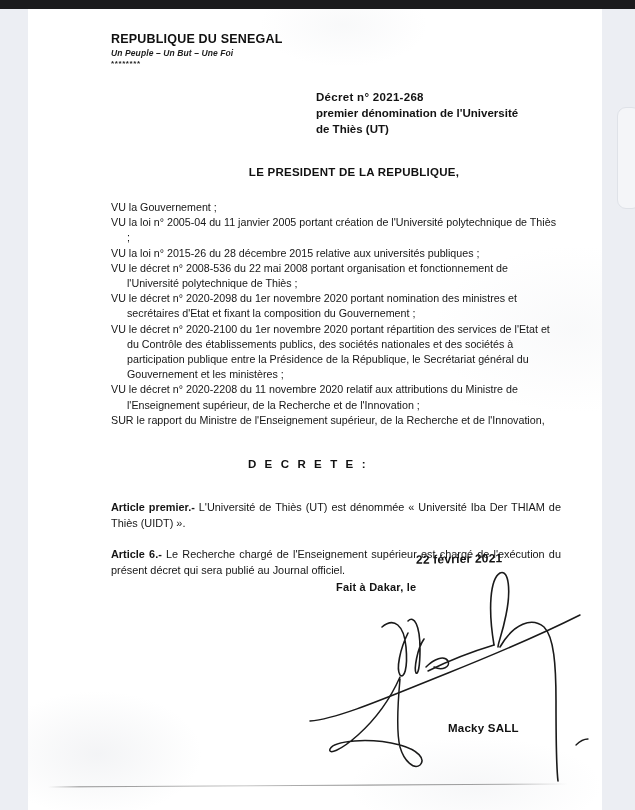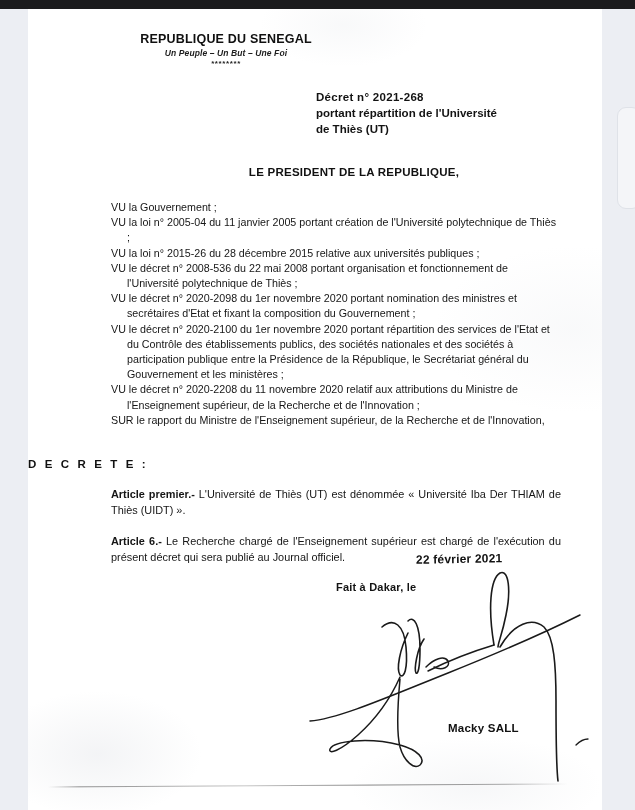--- a/index.html
+++ b/index.html
@@ -88,7 +88,6 @@
     left: 83px;
     top: 23px;
     width: 230px;
-    text-align: center;
   }
   .rep-title {
     font-size: 12.5px;

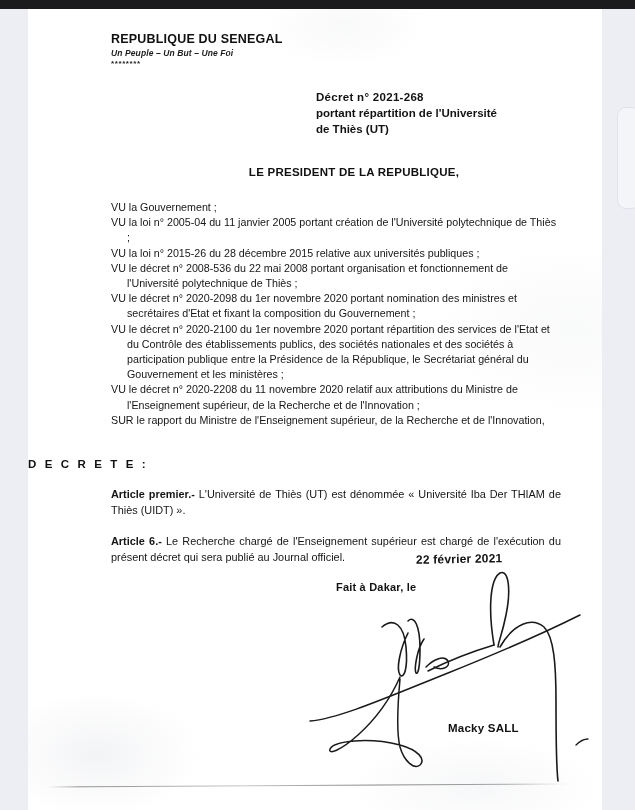--- a/index.html
+++ b/index.html
@@ -275,7 +275,7 @@
 
       <div class="decree-block">
         <div class="num">Décret n° 2021-268</div>
-        <div>portant répartition de l'Université</div>
+        <div>premier dénomination de l'Université</div>
         <div>de Thiès (UT)</div>
       </div>
 

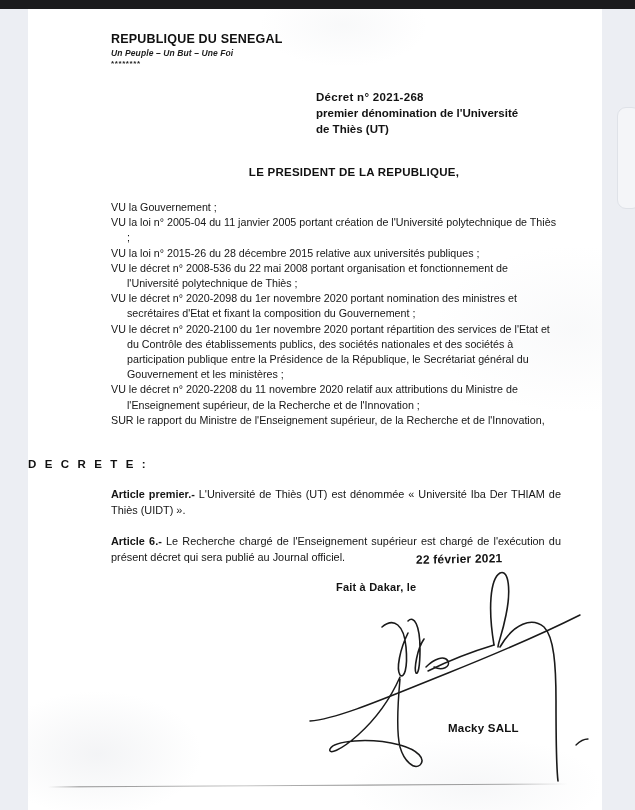--- a/index.html
+++ b/index.html
@@ -161,7 +161,7 @@
     left: 0;
     top: 449px;
     width: 560px;
-    text-align: left;
+    text-align: center;
     font-size: 11.5px;
     font-weight: bold;
     letter-spacing: 2.6px;

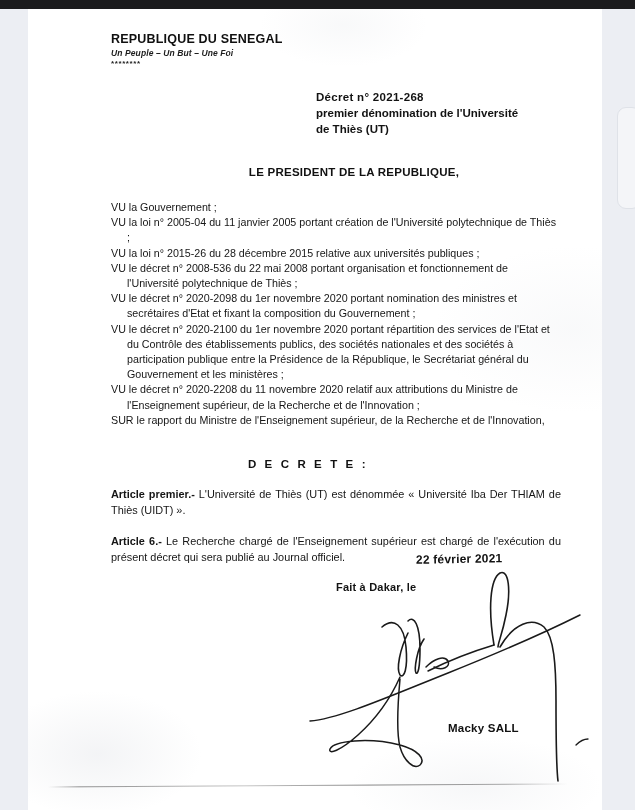--- a/index.html
+++ b/index.html
@@ -177,6 +177,7 @@
     line-height: 16px;
     text-align: justify;
     color: #161616;
+    margin-top: 13px;
   }
   .article .lead { font-weight: bold; }
   #article-1 { top: 477px; }

